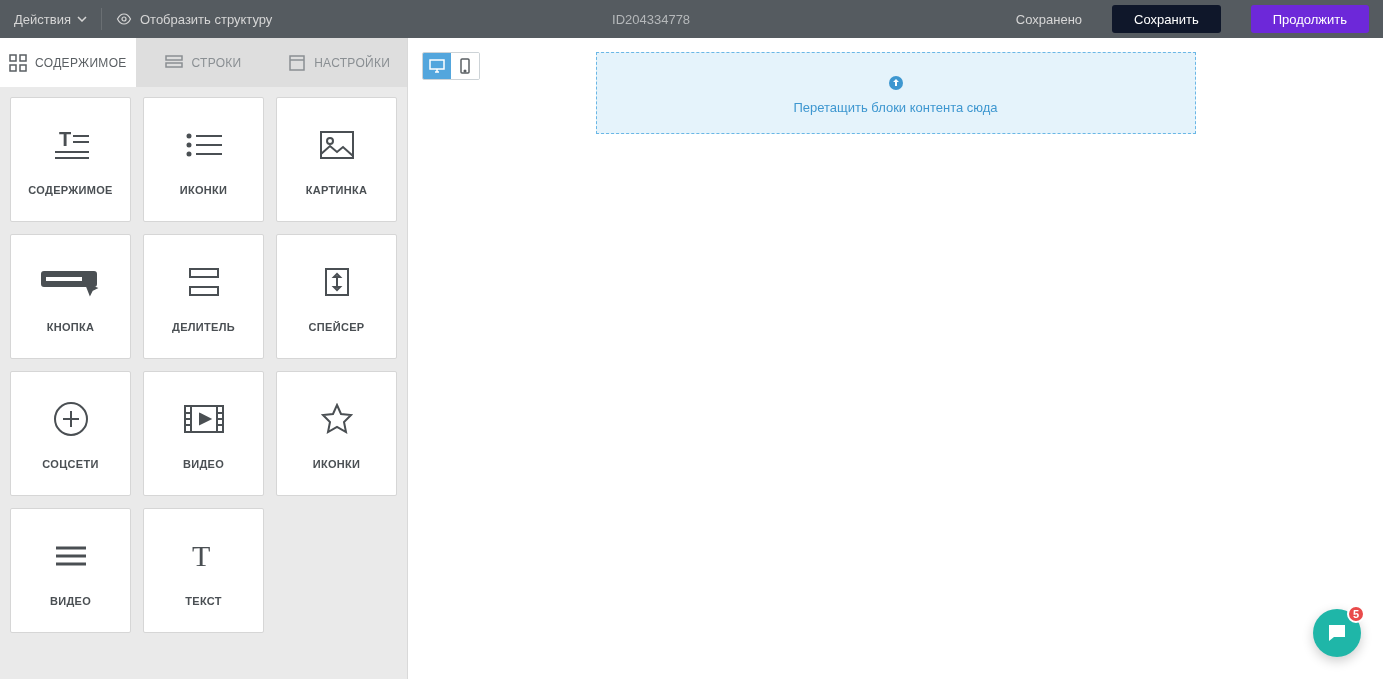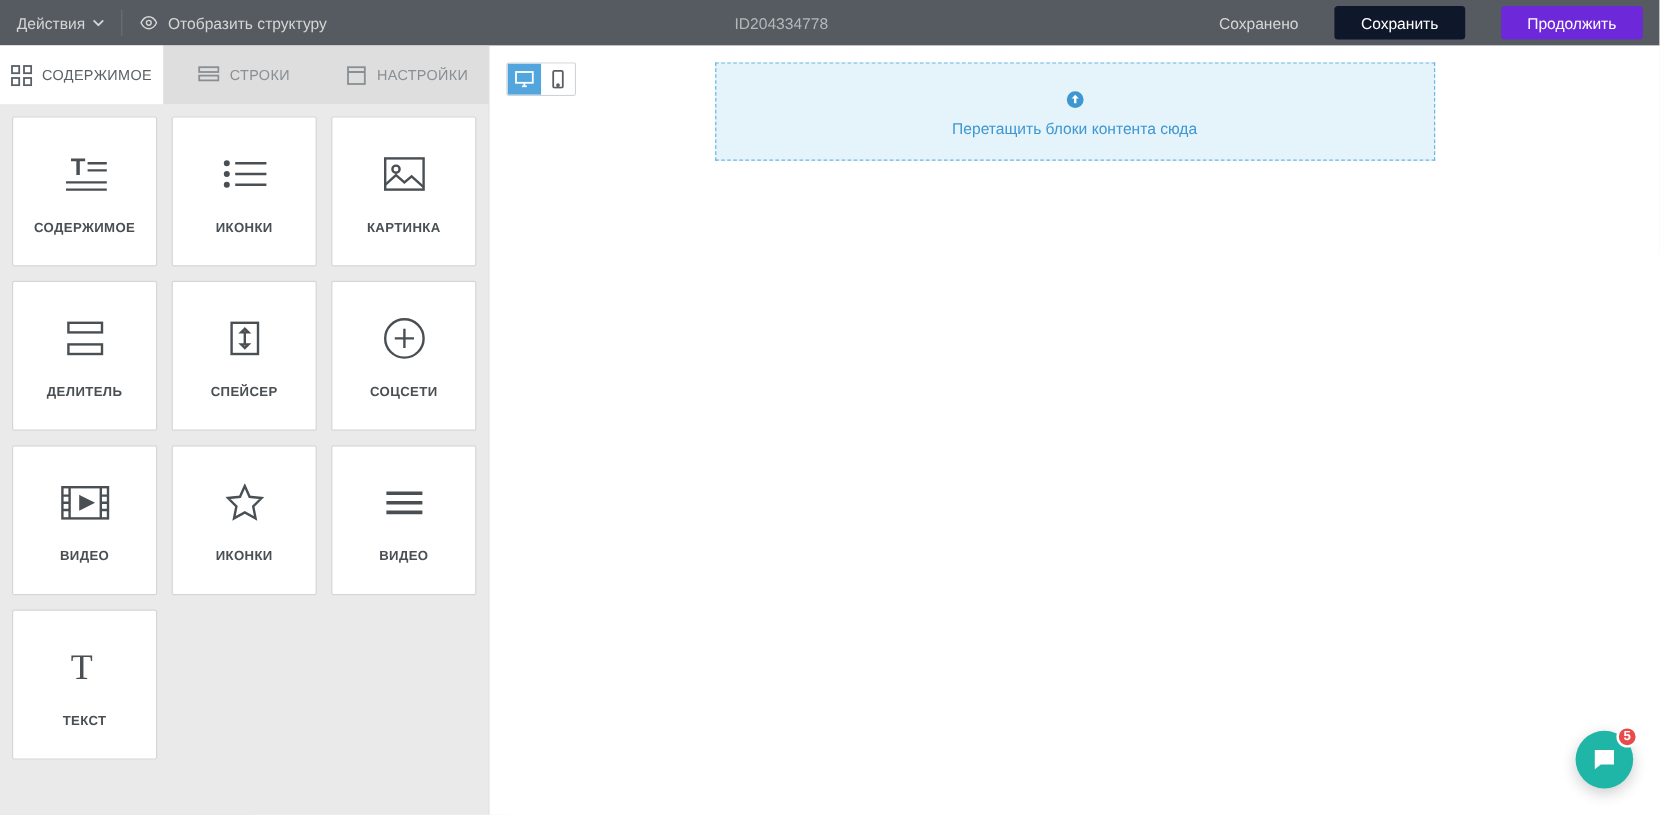--- a/index.html
+++ b/index.html
@@ -142,6 +142,16 @@
           <span class="block-label">КАРТИНКА</span>
         </div>
 
+        <div class="block-card">
+          <div class="block-icon">
+            <svg width="62" height="32" viewBox="0 0 62 32" fill="none" stroke="#4a4f53" stroke-width="2">
+                <rect x="2" y="6" width="54" height="14" rx="2" fill="#4a4f53"></rect>
+                <rect x="6" y="11" width="36" height="4" fill="#fff" stroke="none"></rect>
+                <path d="M46 18l4 10 2-4 4-2z" fill="#4a4f53" stroke="#4a4f53"></path>
+              </svg>
+          </div>
+          <span class="block-label">КНОПКА</span>
+        </div>
 
         <div class="block-card">
           <div class="block-icon">

